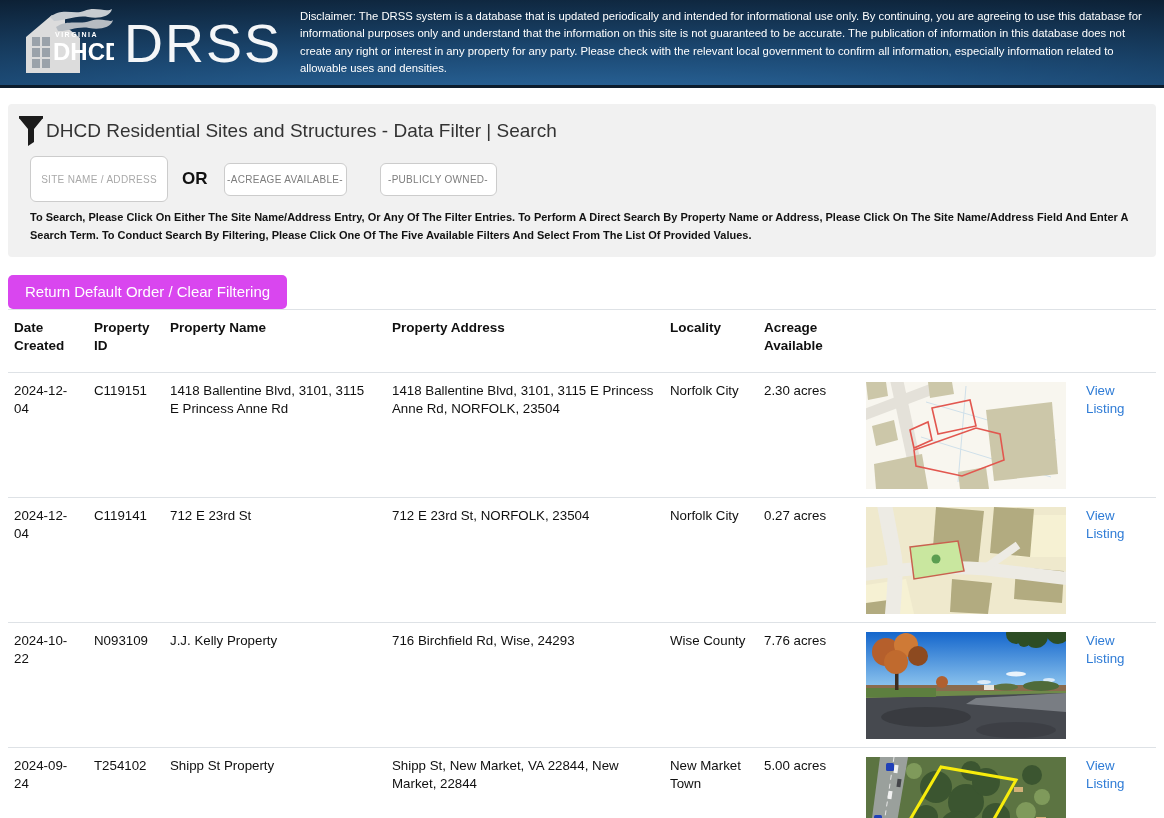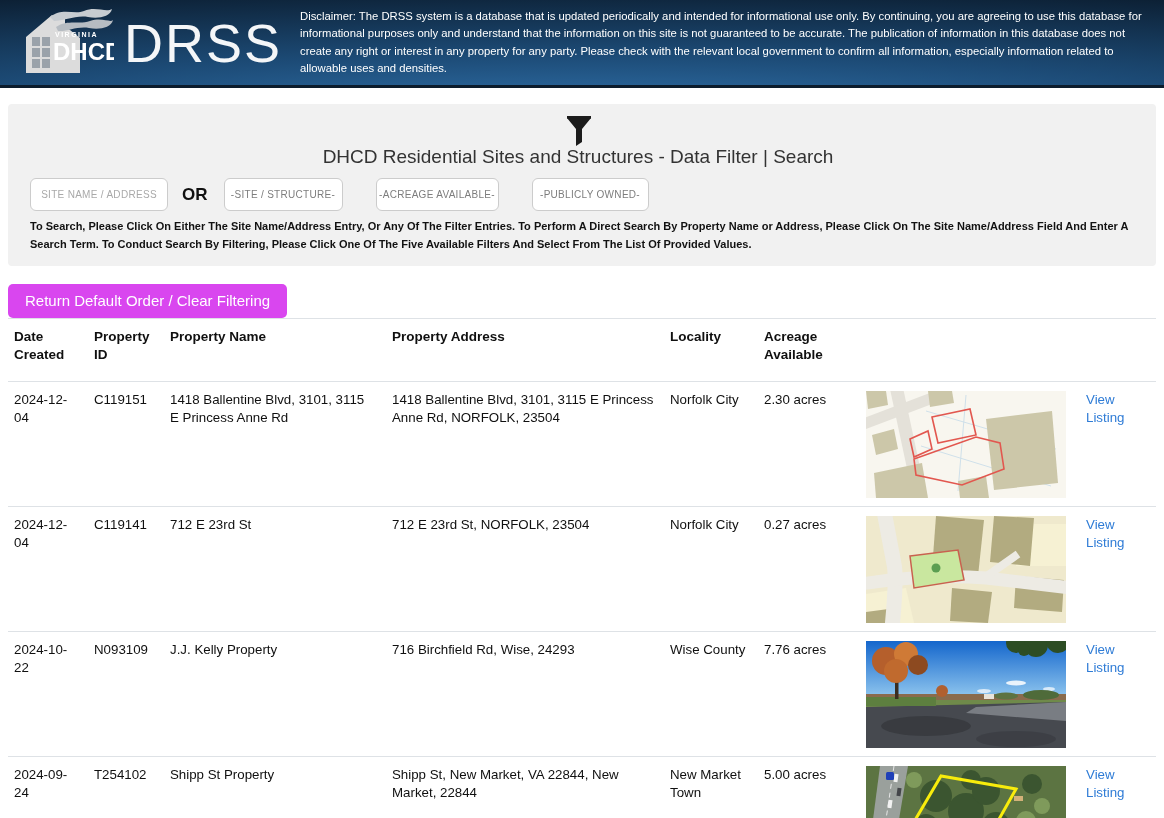--- a/index.html
+++ b/index.html
@@ -27,7 +27,7 @@
     margin: 16px 8px 0 8px; background: #f1f1f1; border-radius: 4px;
     padding: 12px 14px 13px 6px;
   }
-  .filter-title-row { display: flex; align-items: center; flex-direction: column; }
+  .filter-title-row { display: flex; align-items: center; }
   .funnel-icon { width: 26px; height: 30px; margin: 0 2px 0 4px; }
   .filter-title { font-size: 19px; color: #333333; font-weight: 400; }
   .filter-controls { display: flex; align-items: center; margin: 10px 0 0 16px; }

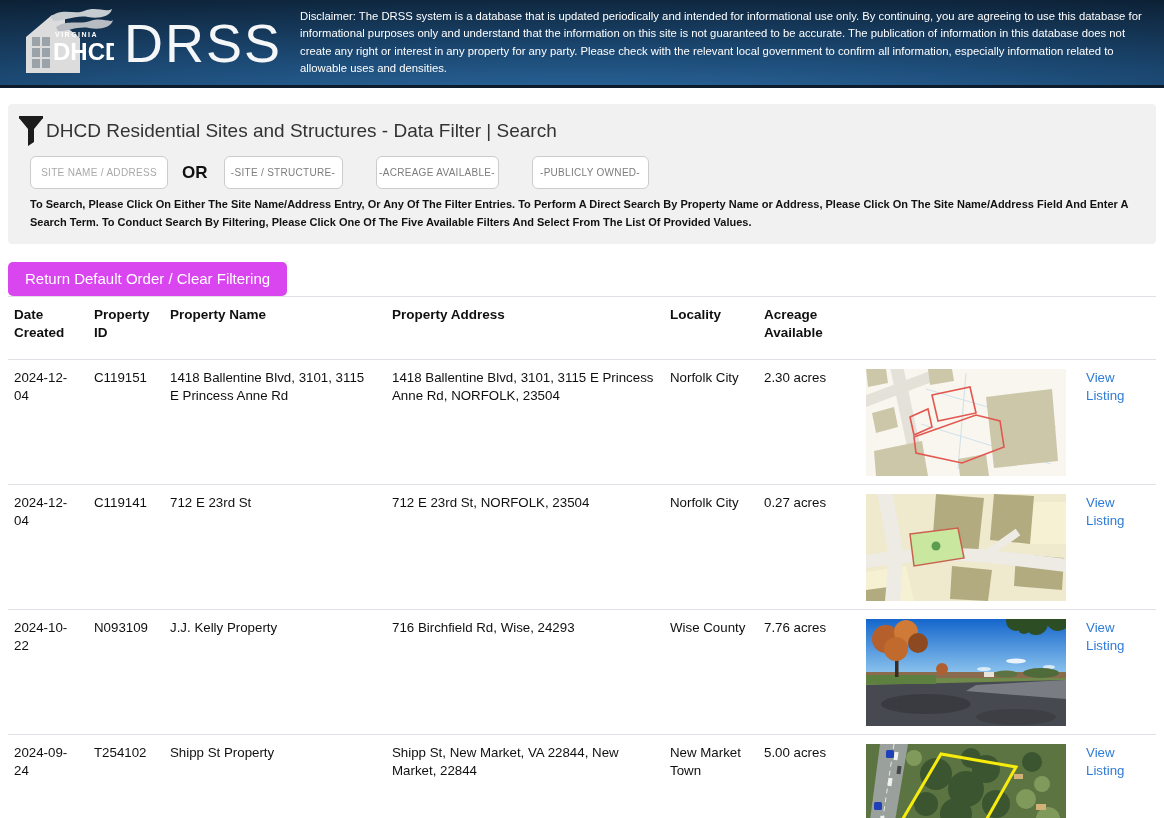--- a/index.html
+++ b/index.html
@@ -32,7 +32,7 @@
   .filter-title { font-size: 19px; color: #333333; font-weight: 400; }
   .filter-controls { display: flex; align-items: center; margin: 10px 0 0 16px; }
   .site-input {
-    width: 138px; height: 33px; background: #ffffff; border: 1px solid #cccccc;
+    width: 138px; height: 46px; background: #ffffff; border: 1px solid #cccccc;
     border-radius: 6px; font-size: 10px; color: #555; text-align: center;
     letter-spacing: 0.3px; font-family: "Liberation Sans", sans-serif;
   }

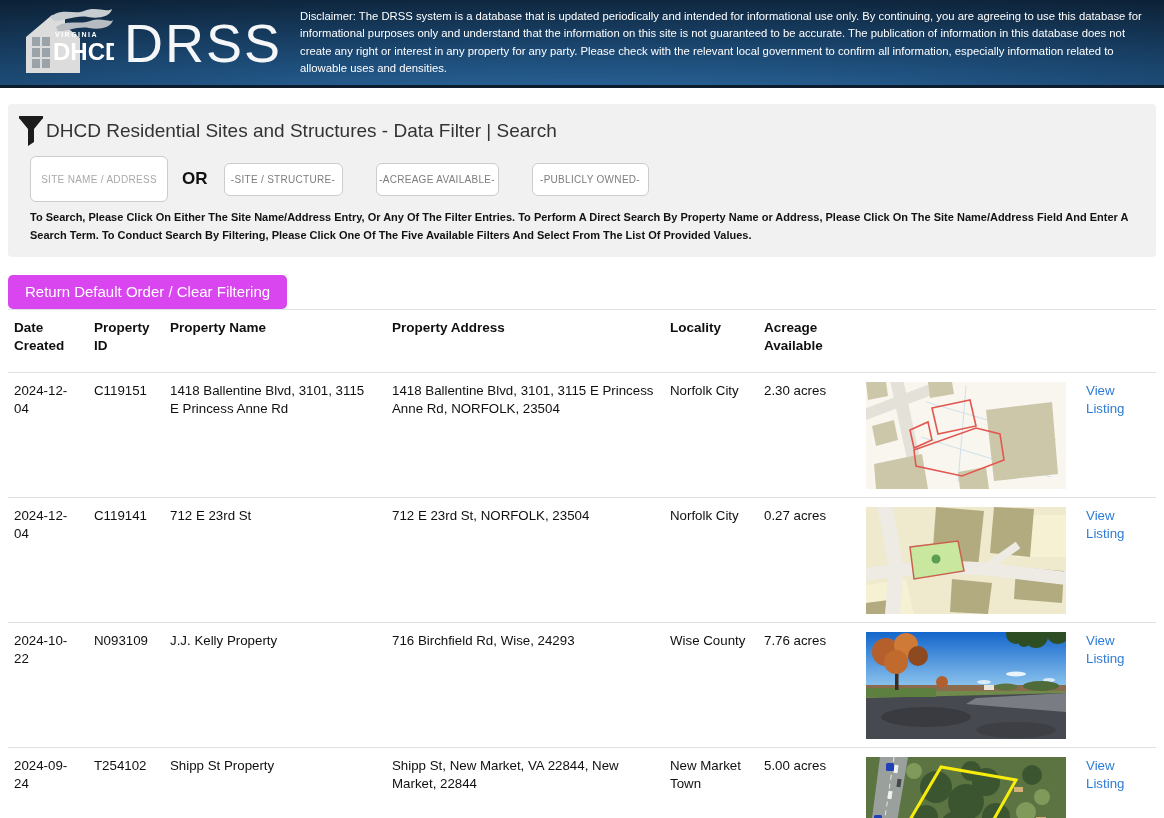--- a/index.html
+++ b/index.html
@@ -119,7 +119,6 @@
   <div class="filter-controls">
     <input class="site-input" type="text" placeholder="SITE NAME / ADDRESS" style="">
     <span class="or-label">OR</span>
-    <button class="filter-btn fb-structure">-SITE / STRUCTURE-</button>
     <button class="filter-btn fb-acreage">-ACREAGE AVAILABLE-</button>
     <button class="filter-btn fb-publicly">-PUBLICLY OWNED-</button>
   </div>

